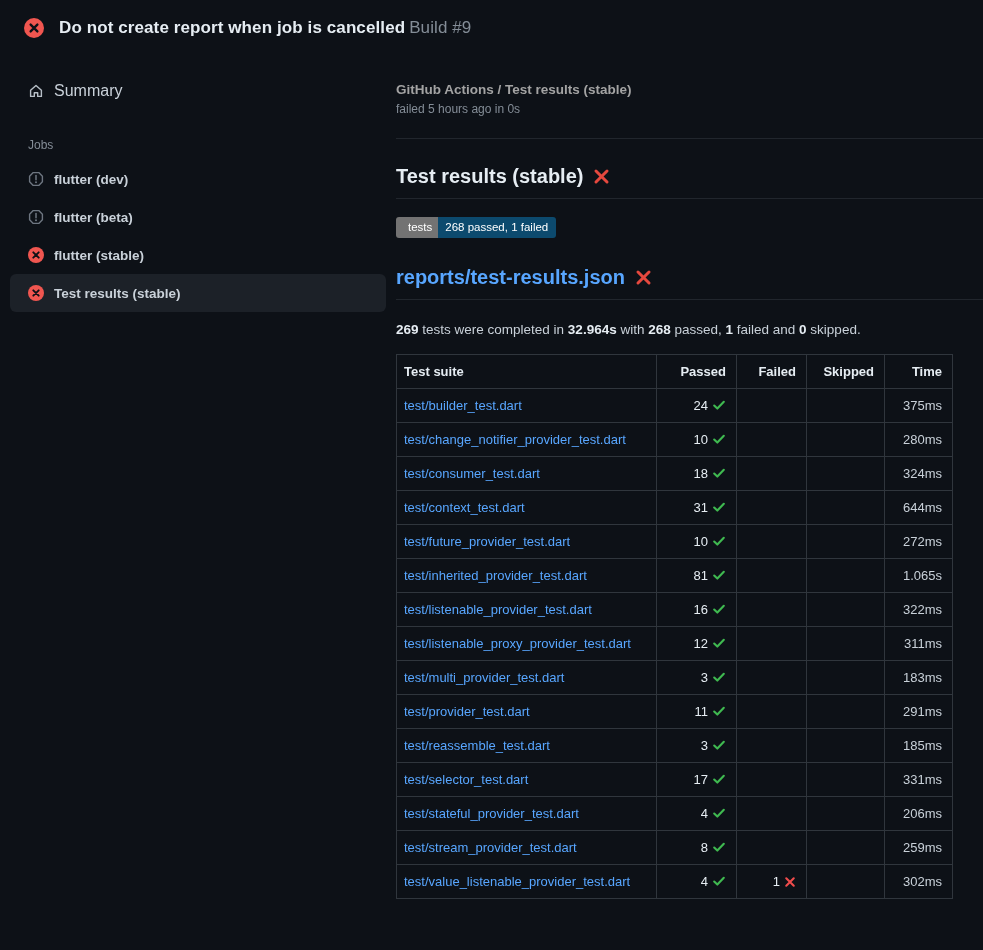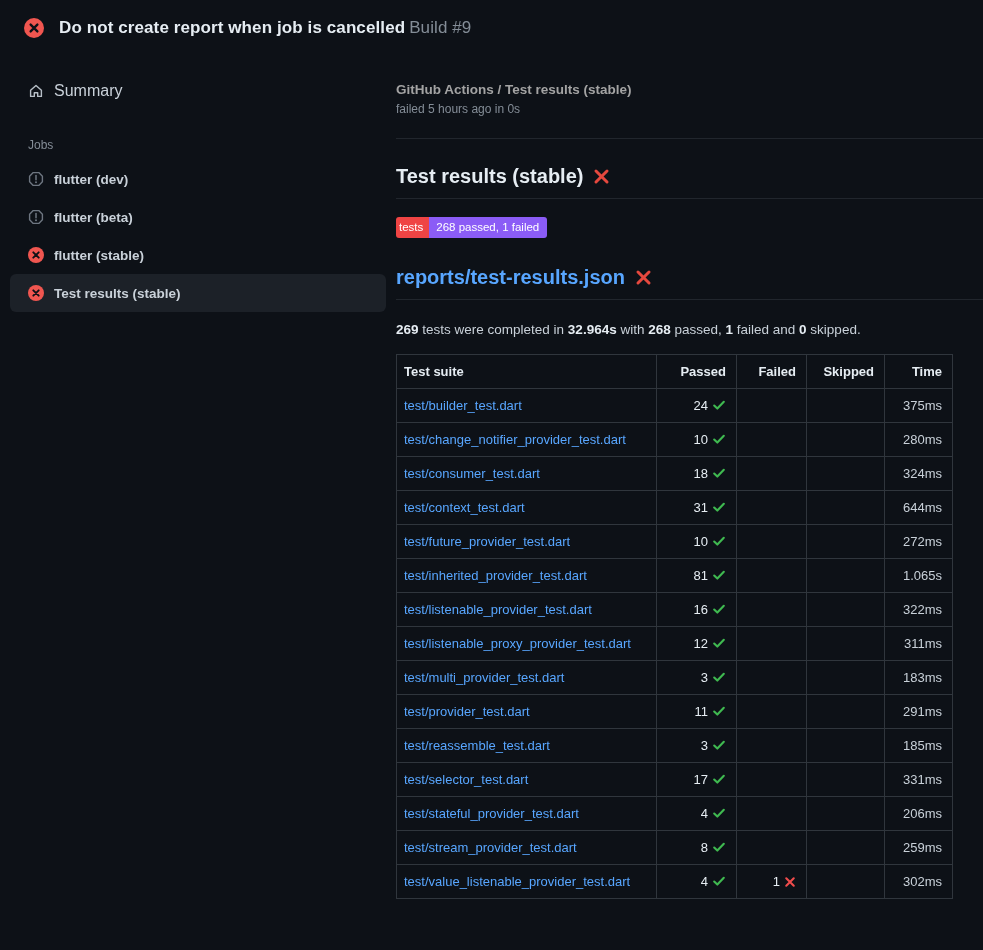--- a/index.html
+++ b/index.html
@@ -73,7 +73,7 @@
     font-size: 11.5px; font-weight: 400; color: #ffffff;
     border-radius: 3px; overflow: hidden; line-height: 1;
   }
-  .badge .badge-label { background: #ef4444; padding: 5px 6px 4px 3px; }
+  .badge .badge-label { background: #737373; padding: 5px 6px 4px 12px; }
   .badge .badge-value { background: #8b5cf6; padding: 5px 8px 4px 7px; }
 
   .summary-text { margin-top: 22px; font-size: 13.5px; color: #c9d1d9; }

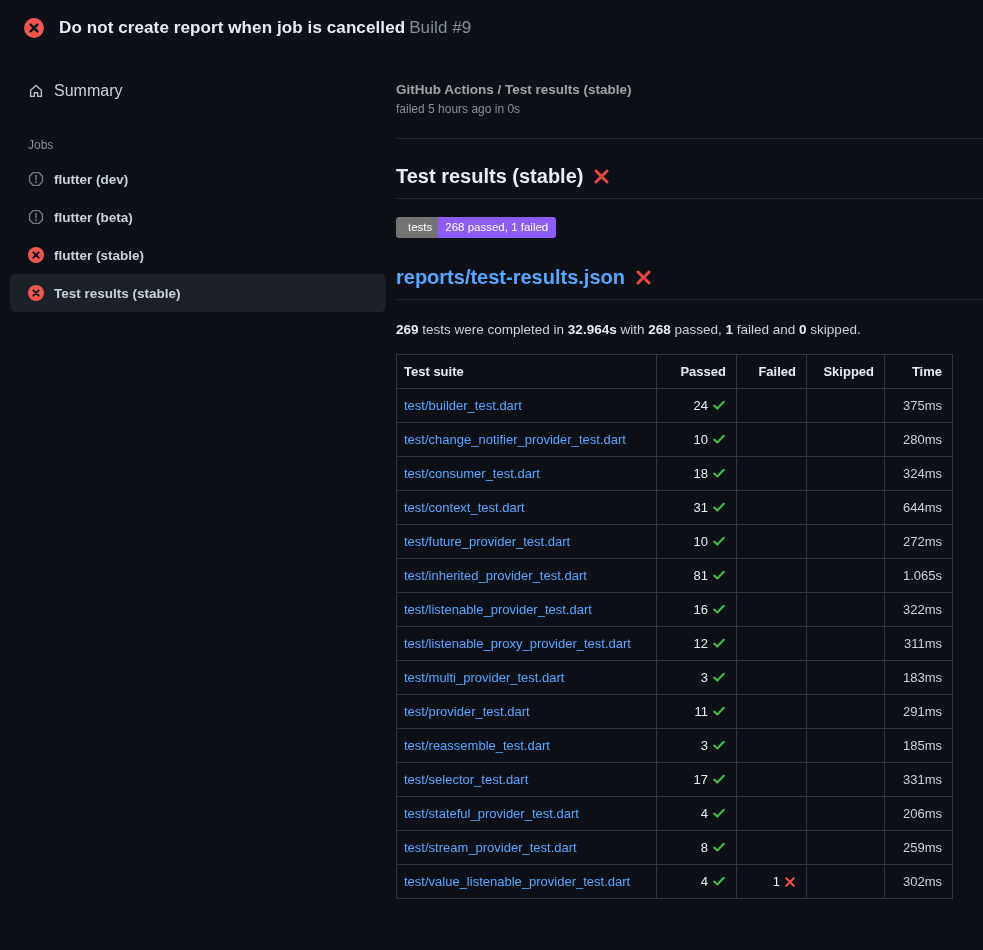--- a/index.html
+++ b/index.html
@@ -74,7 +74,7 @@
     border-radius: 3px; overflow: hidden; line-height: 1;
   }
   .badge .badge-label { background: #737373; padding: 5px 6px 4px 12px; }
-  .badge .badge-value { background: #8b5cf6; padding: 5px 8px 4px 7px; }
+  .badge .badge-value { background: #0c4a6e; padding: 5px 8px 4px 7px; }
 
   .summary-text { margin-top: 22px; font-size: 13.5px; color: #c9d1d9; }
   .summary-text strong { color: #e6edf3; font-weight: 700; }

